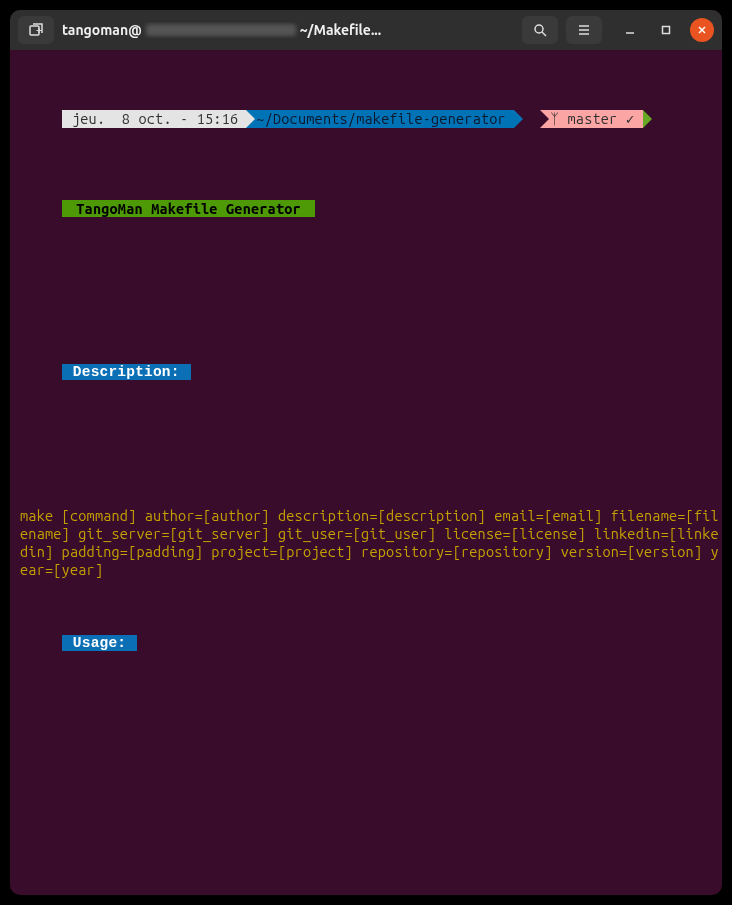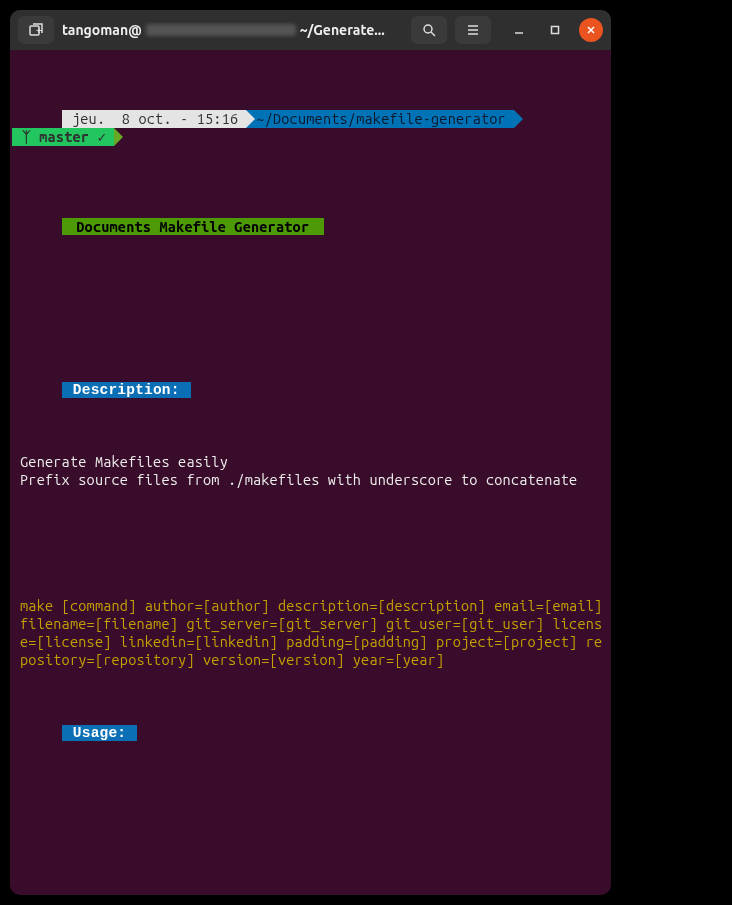--- a/index.html
+++ b/index.html
@@ -13,7 +13,7 @@
     padding: 10px;
   }
   .window {
-    width: 601px;
+    width: 712px;
     height: 885px;
     background: #380c2a;
     border-radius: 10px;

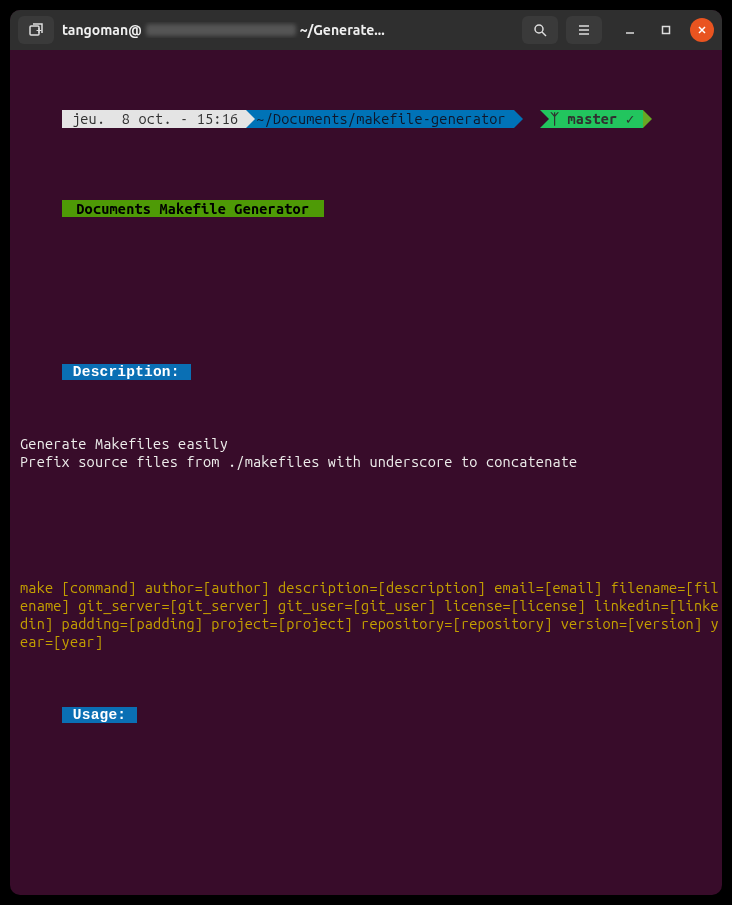--- a/index.html
+++ b/index.html
@@ -121,7 +121,7 @@
     <div class="title">
       <span>tangoman@</span>
       <span class="title-blur"></span>
-      <span>~/Generate...</span>
+      <span>~/Makefile...</span>
     </div>
     <div class="tb-btn">
       <svg viewBox="0 0 16 16" fill="none" stroke="currentColor" stroke-width="1.5">

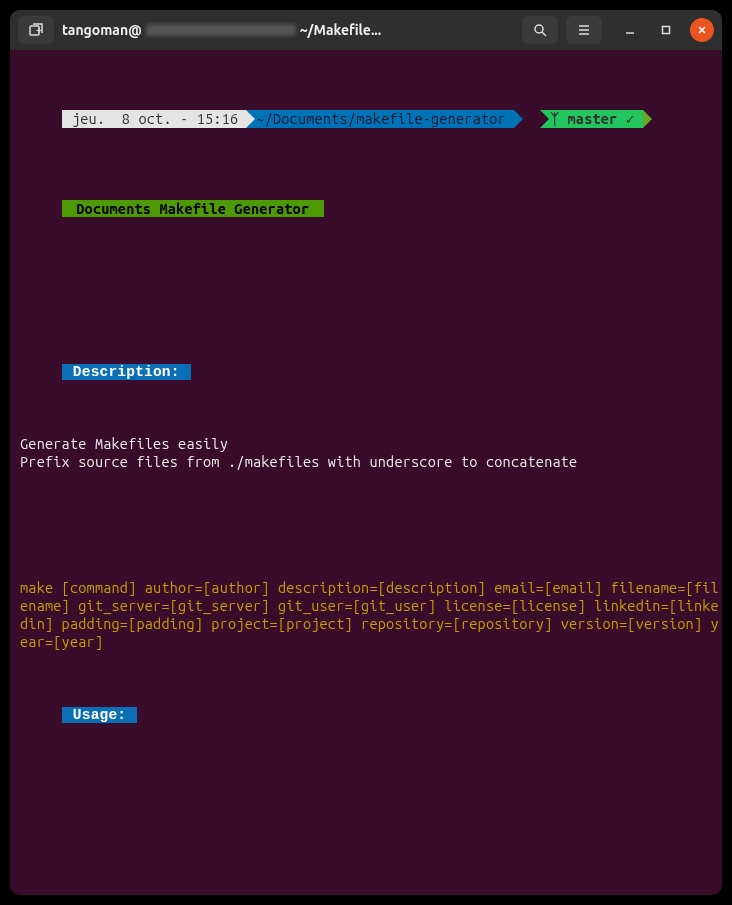--- a/index.html
+++ b/index.html
@@ -95,7 +95,7 @@
   .seg-blue::after { border-left-color: #0073b7; }
   .seg-purple{ background: #380c2a; color:#fff; border-left-color:#380c2a;}
   .seg-purple::after{ border-left-color:#380c2a;}
-  .seg-green { background: #22c55e; color: #303030; border-left-color:#67a824;font-weight:bold;}
+  .seg-green { background: #fca5a5; color: #303030; border-left-color:#67a824;}
   .seg-green::after{ border-left-color:#67a824;}
   .seg-yellow{ background: #babd22; color: #303030; border-left-color:#babd22;}
   .seg-yellow::after{ border-left-color:#babd22;}

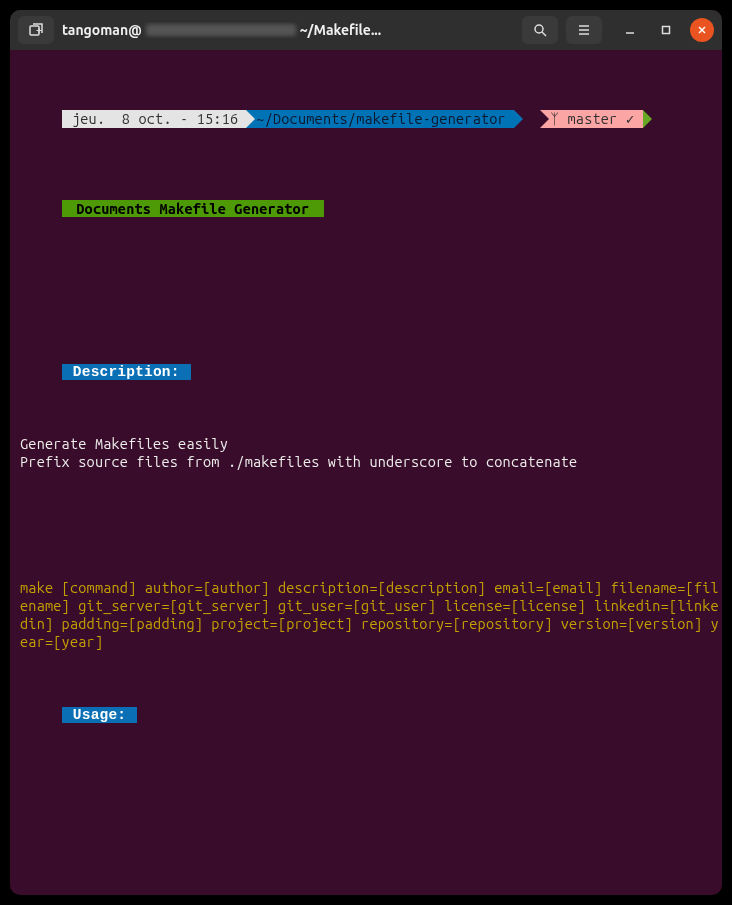--- a/index.html
+++ b/index.html
@@ -158,7 +158,7 @@
       <span class="seg seg-white">jeu.  8 oct. - 15:16</span><span class="seg seg-blue">~/Documents/makefile-generator</span><span class="seg seg-purple">&nbsp;</span><span class="seg seg-green"><span>ᛉ </span><span>master ✓</span></span>
     </div>
     <div class="row">
-      <span class="hl-green-bg" style="padding:0 6px;">&nbsp;<span>Documents Makefile Generator</span>&nbsp;</span>
+      <span class="hl-green-bg" style="padding:0 6px;">&nbsp;<span>TangoMan Makefile Generator</span>&nbsp;</span>
     </div>
     <div class="row">&nbsp;</div>
 

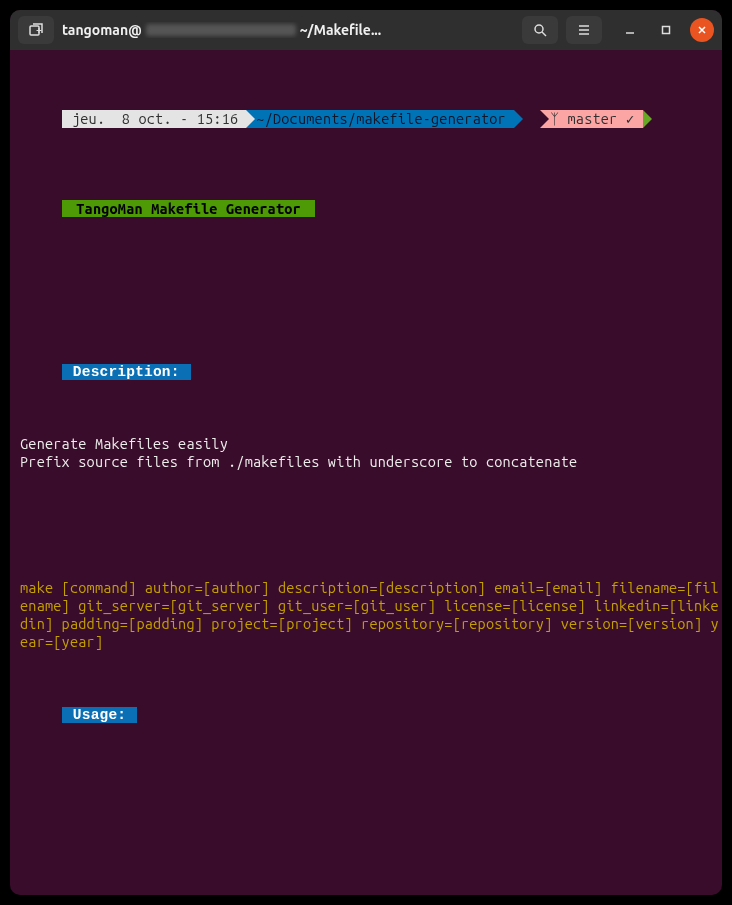--- a/index.html
+++ b/index.html
@@ -165,7 +165,6 @@
     <div class="row">
       <span class="hl-white-on-blue">&nbsp;<span>Description:</span>&nbsp;</span>
     </div>
-    <div id="desc-lines"><div class="row txt-white indent">Generate Makefiles easily</div><div class="row txt-white indent">Prefix source files from ./makefiles with underscore to concatenate</div></div>
     <div class="row">&nbsp;</div>
 
     <div class="row txt-yellow indent" style="word-break:break-all;">make [command] author=[author] description=[description] email=[email] filename=[filename] git_server=[git_server] git_user=[git_user] license=[license] linkedin=[linkedin] padding=[padding] project=[project] repository=[repository] version=[version] year=[year]</div>

